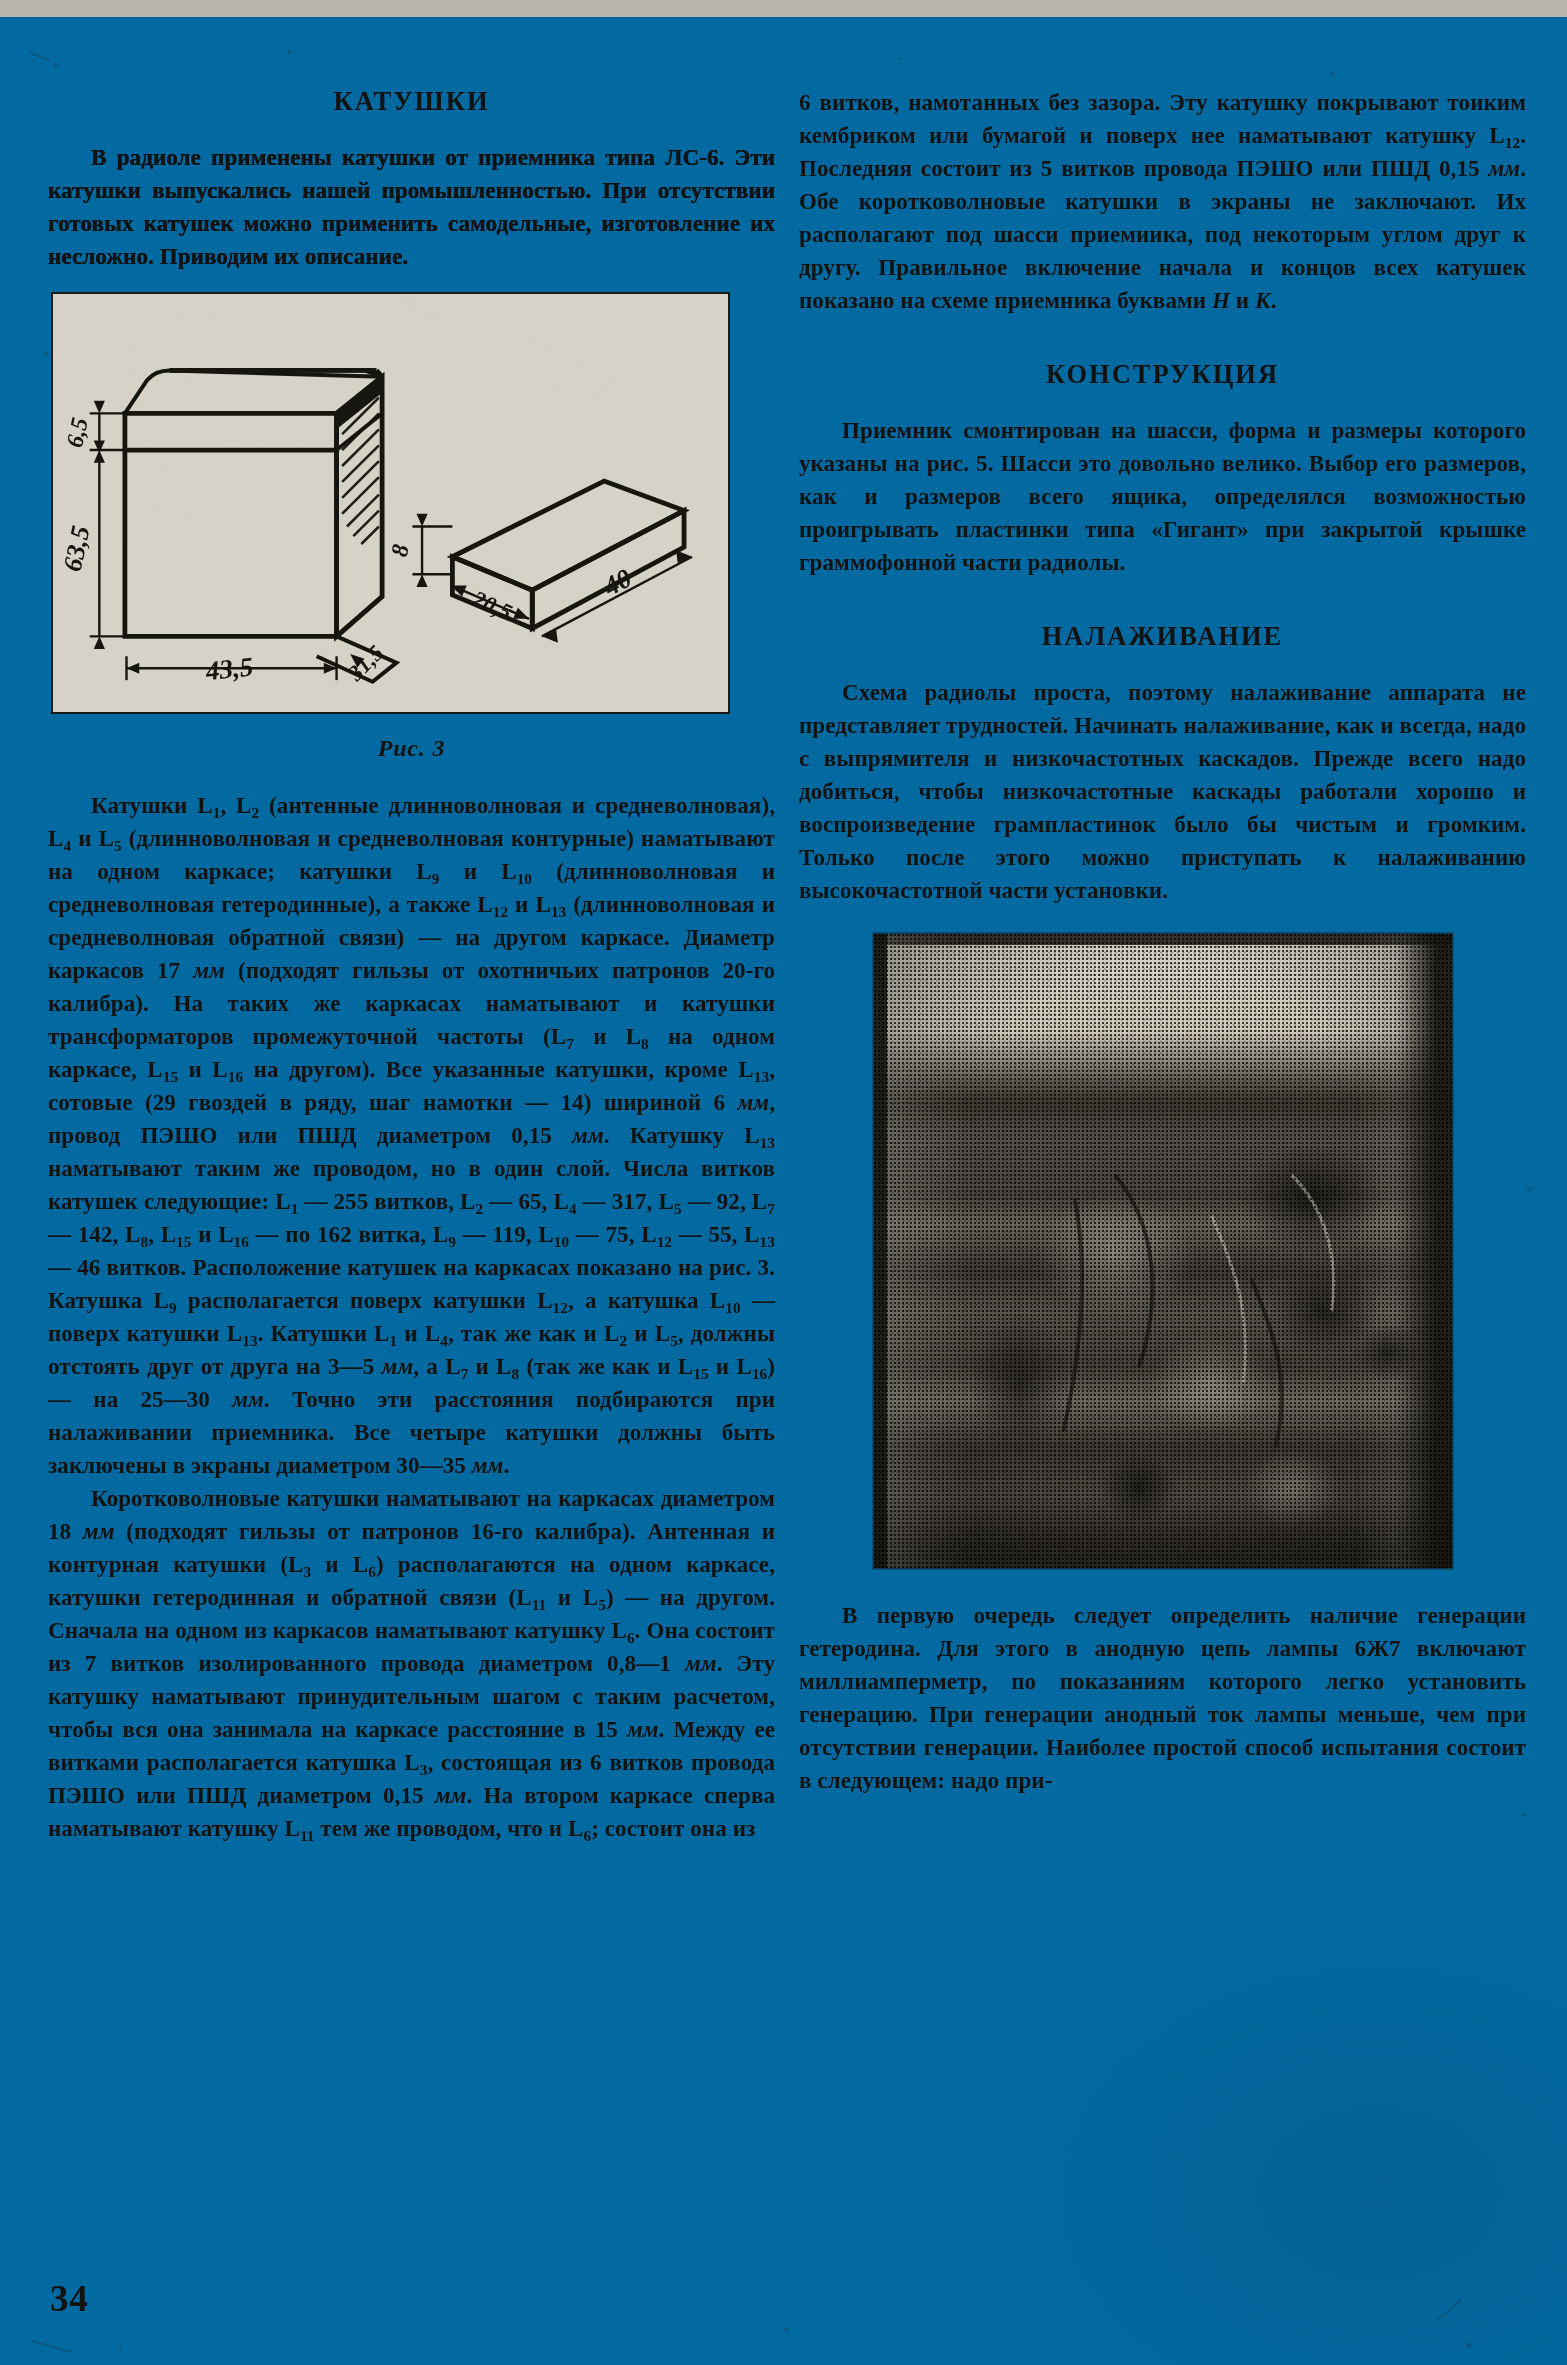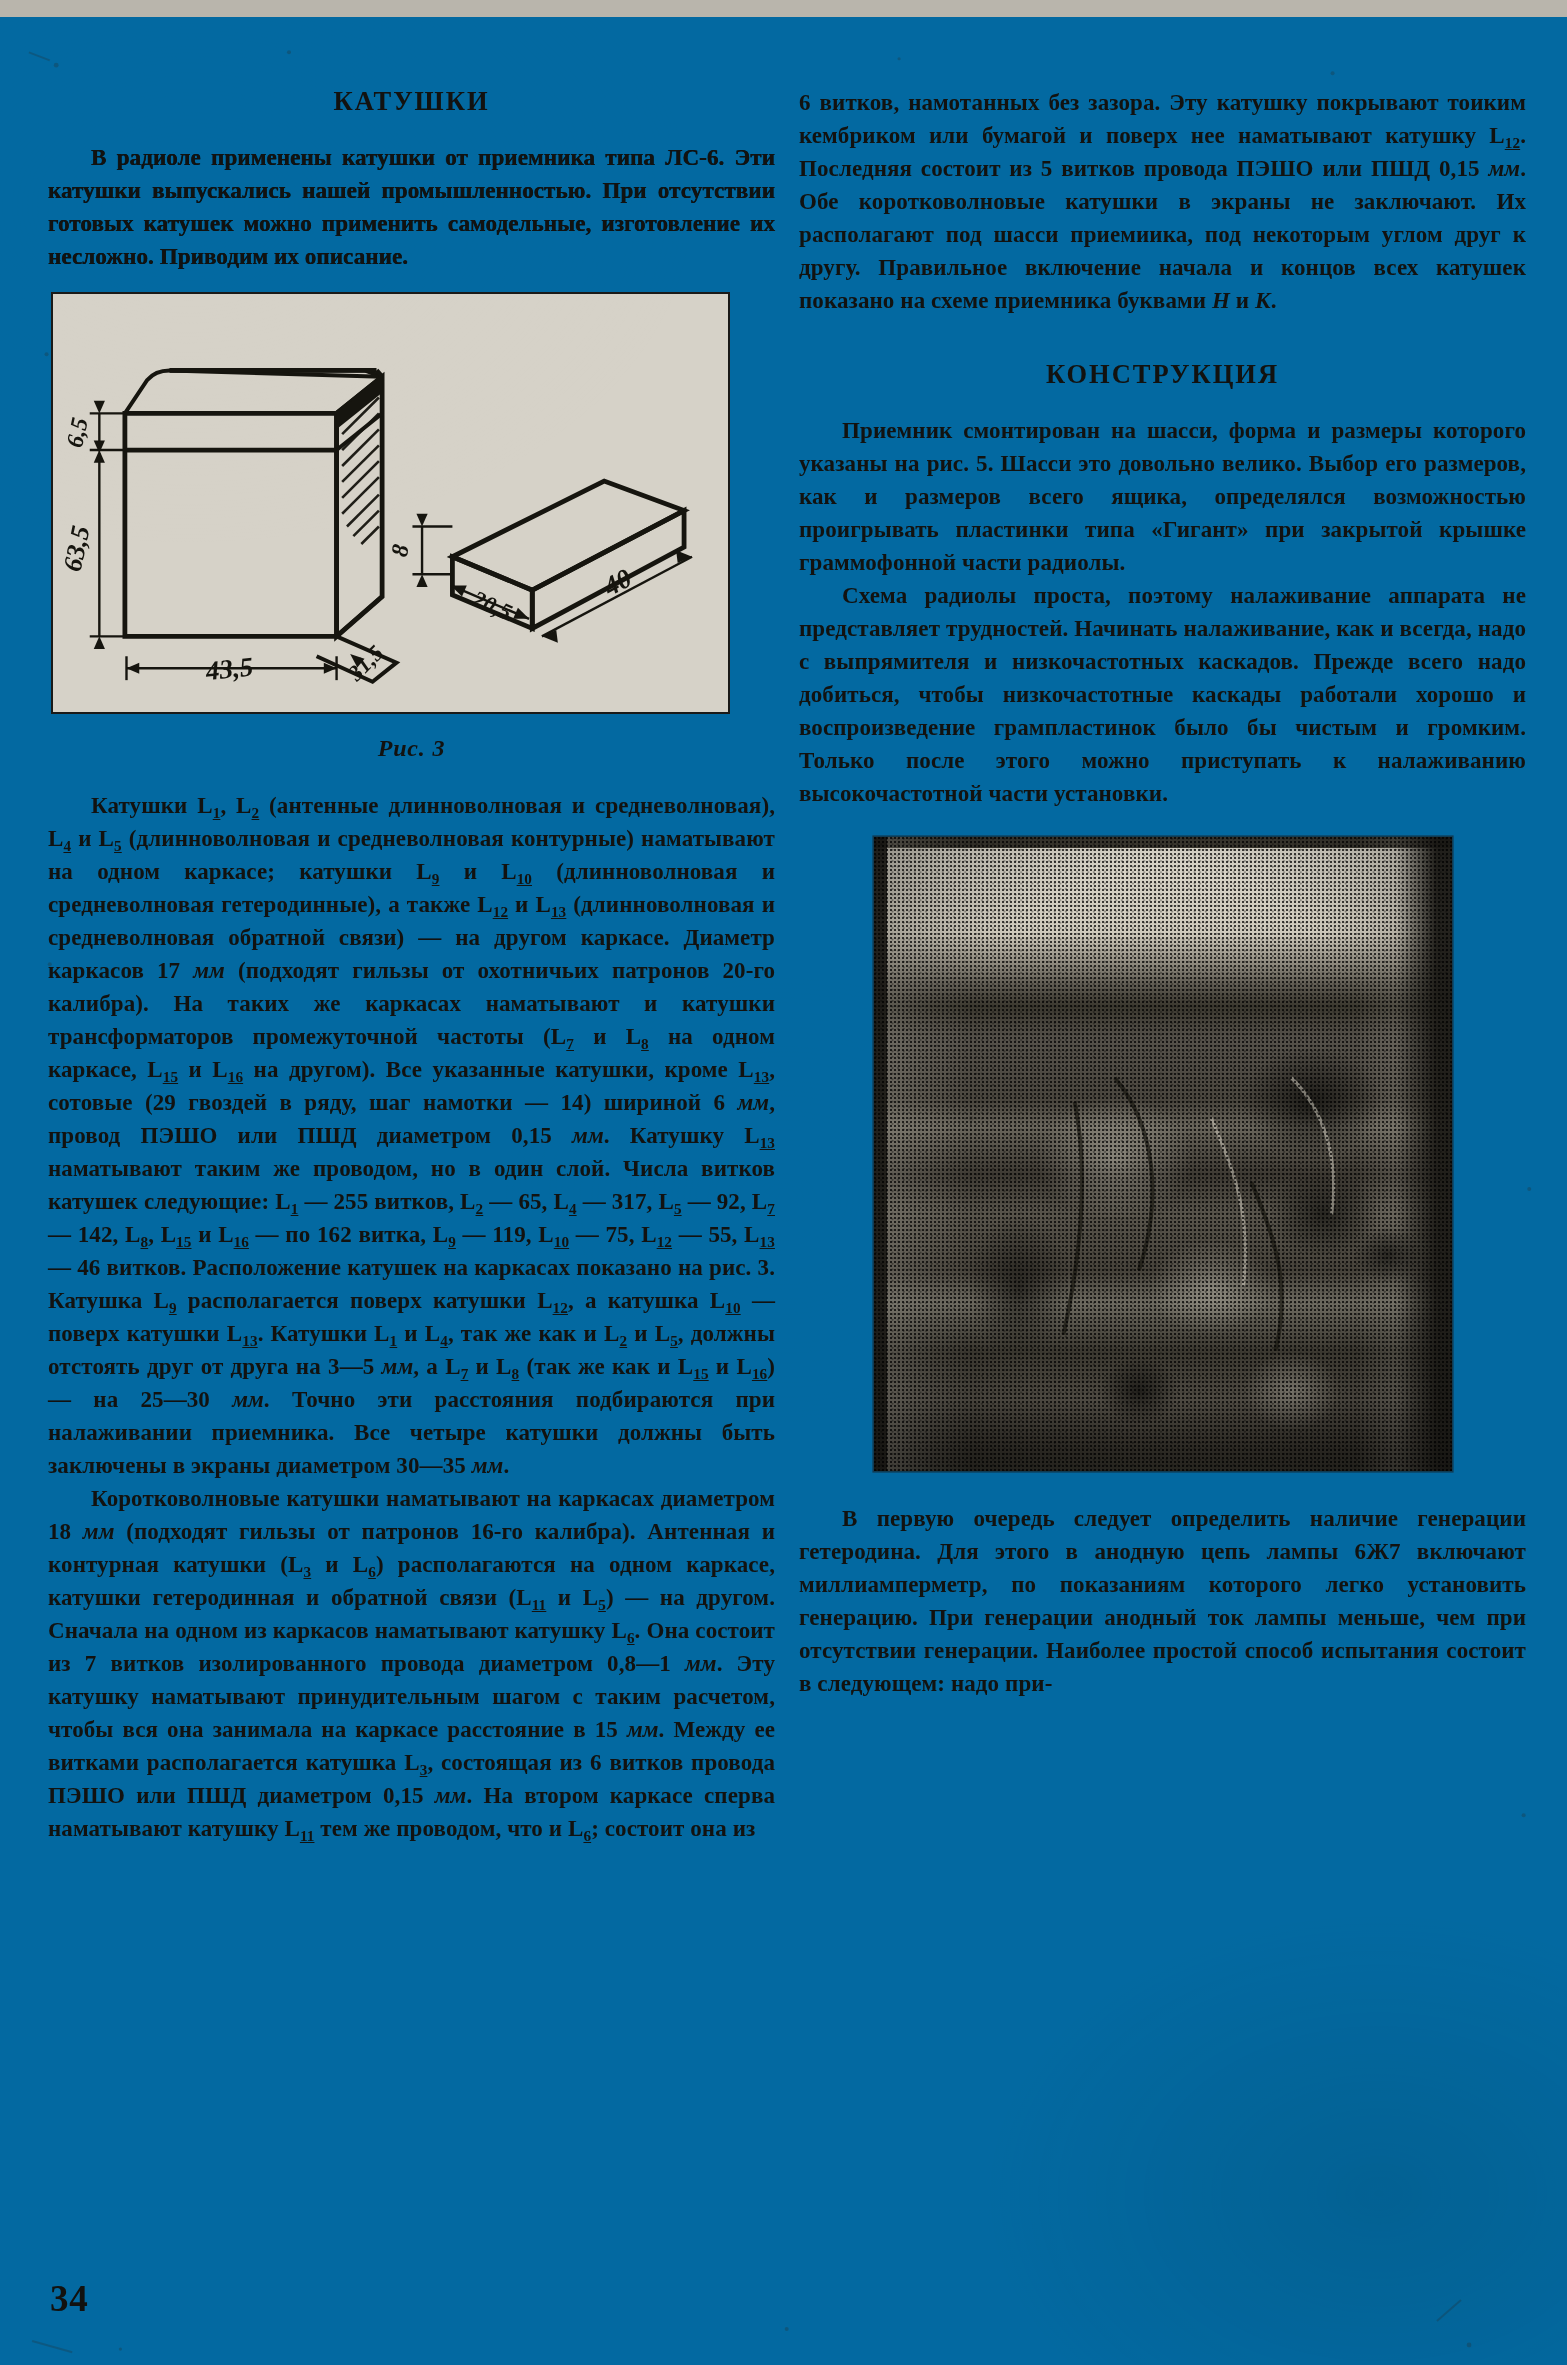--- a/index.html
+++ b/index.html
@@ -85,7 +85,6 @@
     font-size: 0.66em;
     line-height: 0;
     vertical-align: -0.30em;
-    text-decoration: underline;
   }
   i, em { font-style: italic; }
 

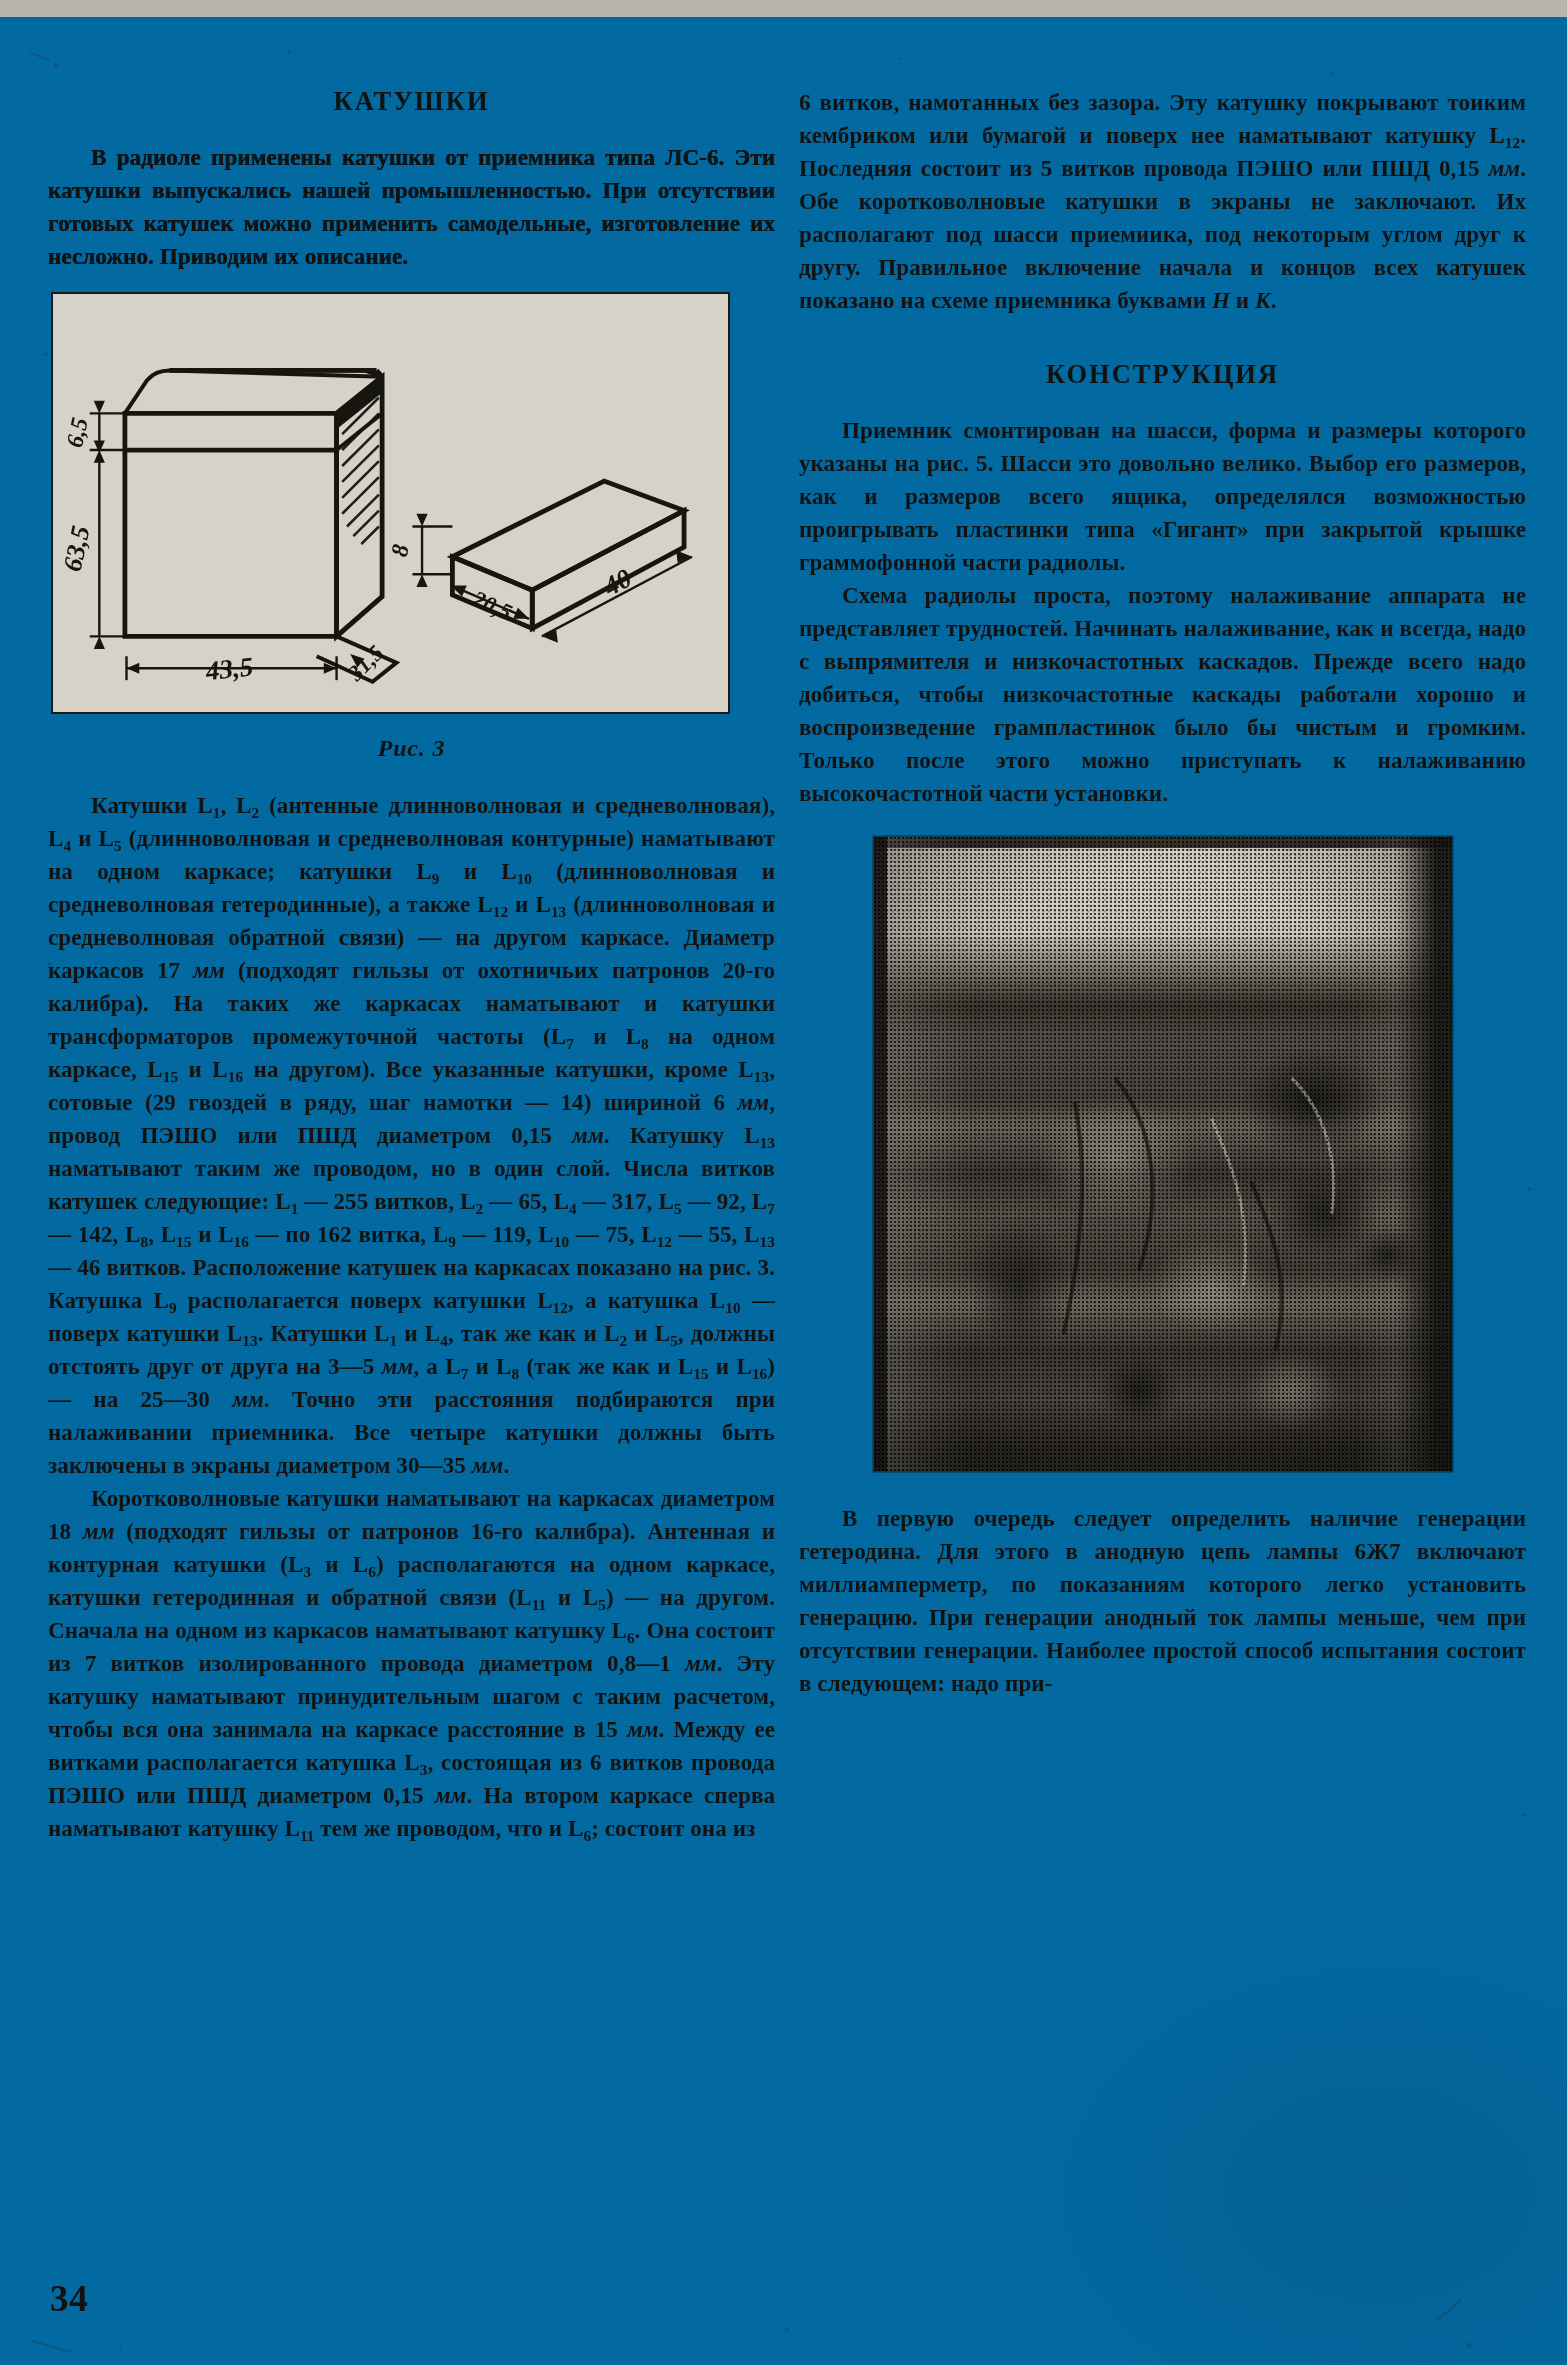--- a/index.html
+++ b/index.html
@@ -333,6 +333,7 @@
 
       <p class="body">Приемник смонтирован на шасси, форма и размеры которого указаны на рис. 5. Шасси это довольно велико. Выбор его размеров, как и размеров всего ящика, определялся возможностью проигрывать пластинки типа «Гигант» при закрытой крышке граммофонной части радиолы.</p>
 
+      <h2 class="section gap-before">НАЛАЖИВАНИЕ</h2>
 
       <p class="body">Схема радиолы проста, поэтому налаживание аппарата не представляет трудностей. Начинать налаживание, как и всегда, надо с выпрямителя и низкочастотных каскадов. Прежде всего надо добиться, чтобы низкочастотные каскады работали хорошо и воспроизведение грампластинок было бы чистым и громким. Только после этого можно приступать к налаживанию высокочастотной части установки.</p>
 

